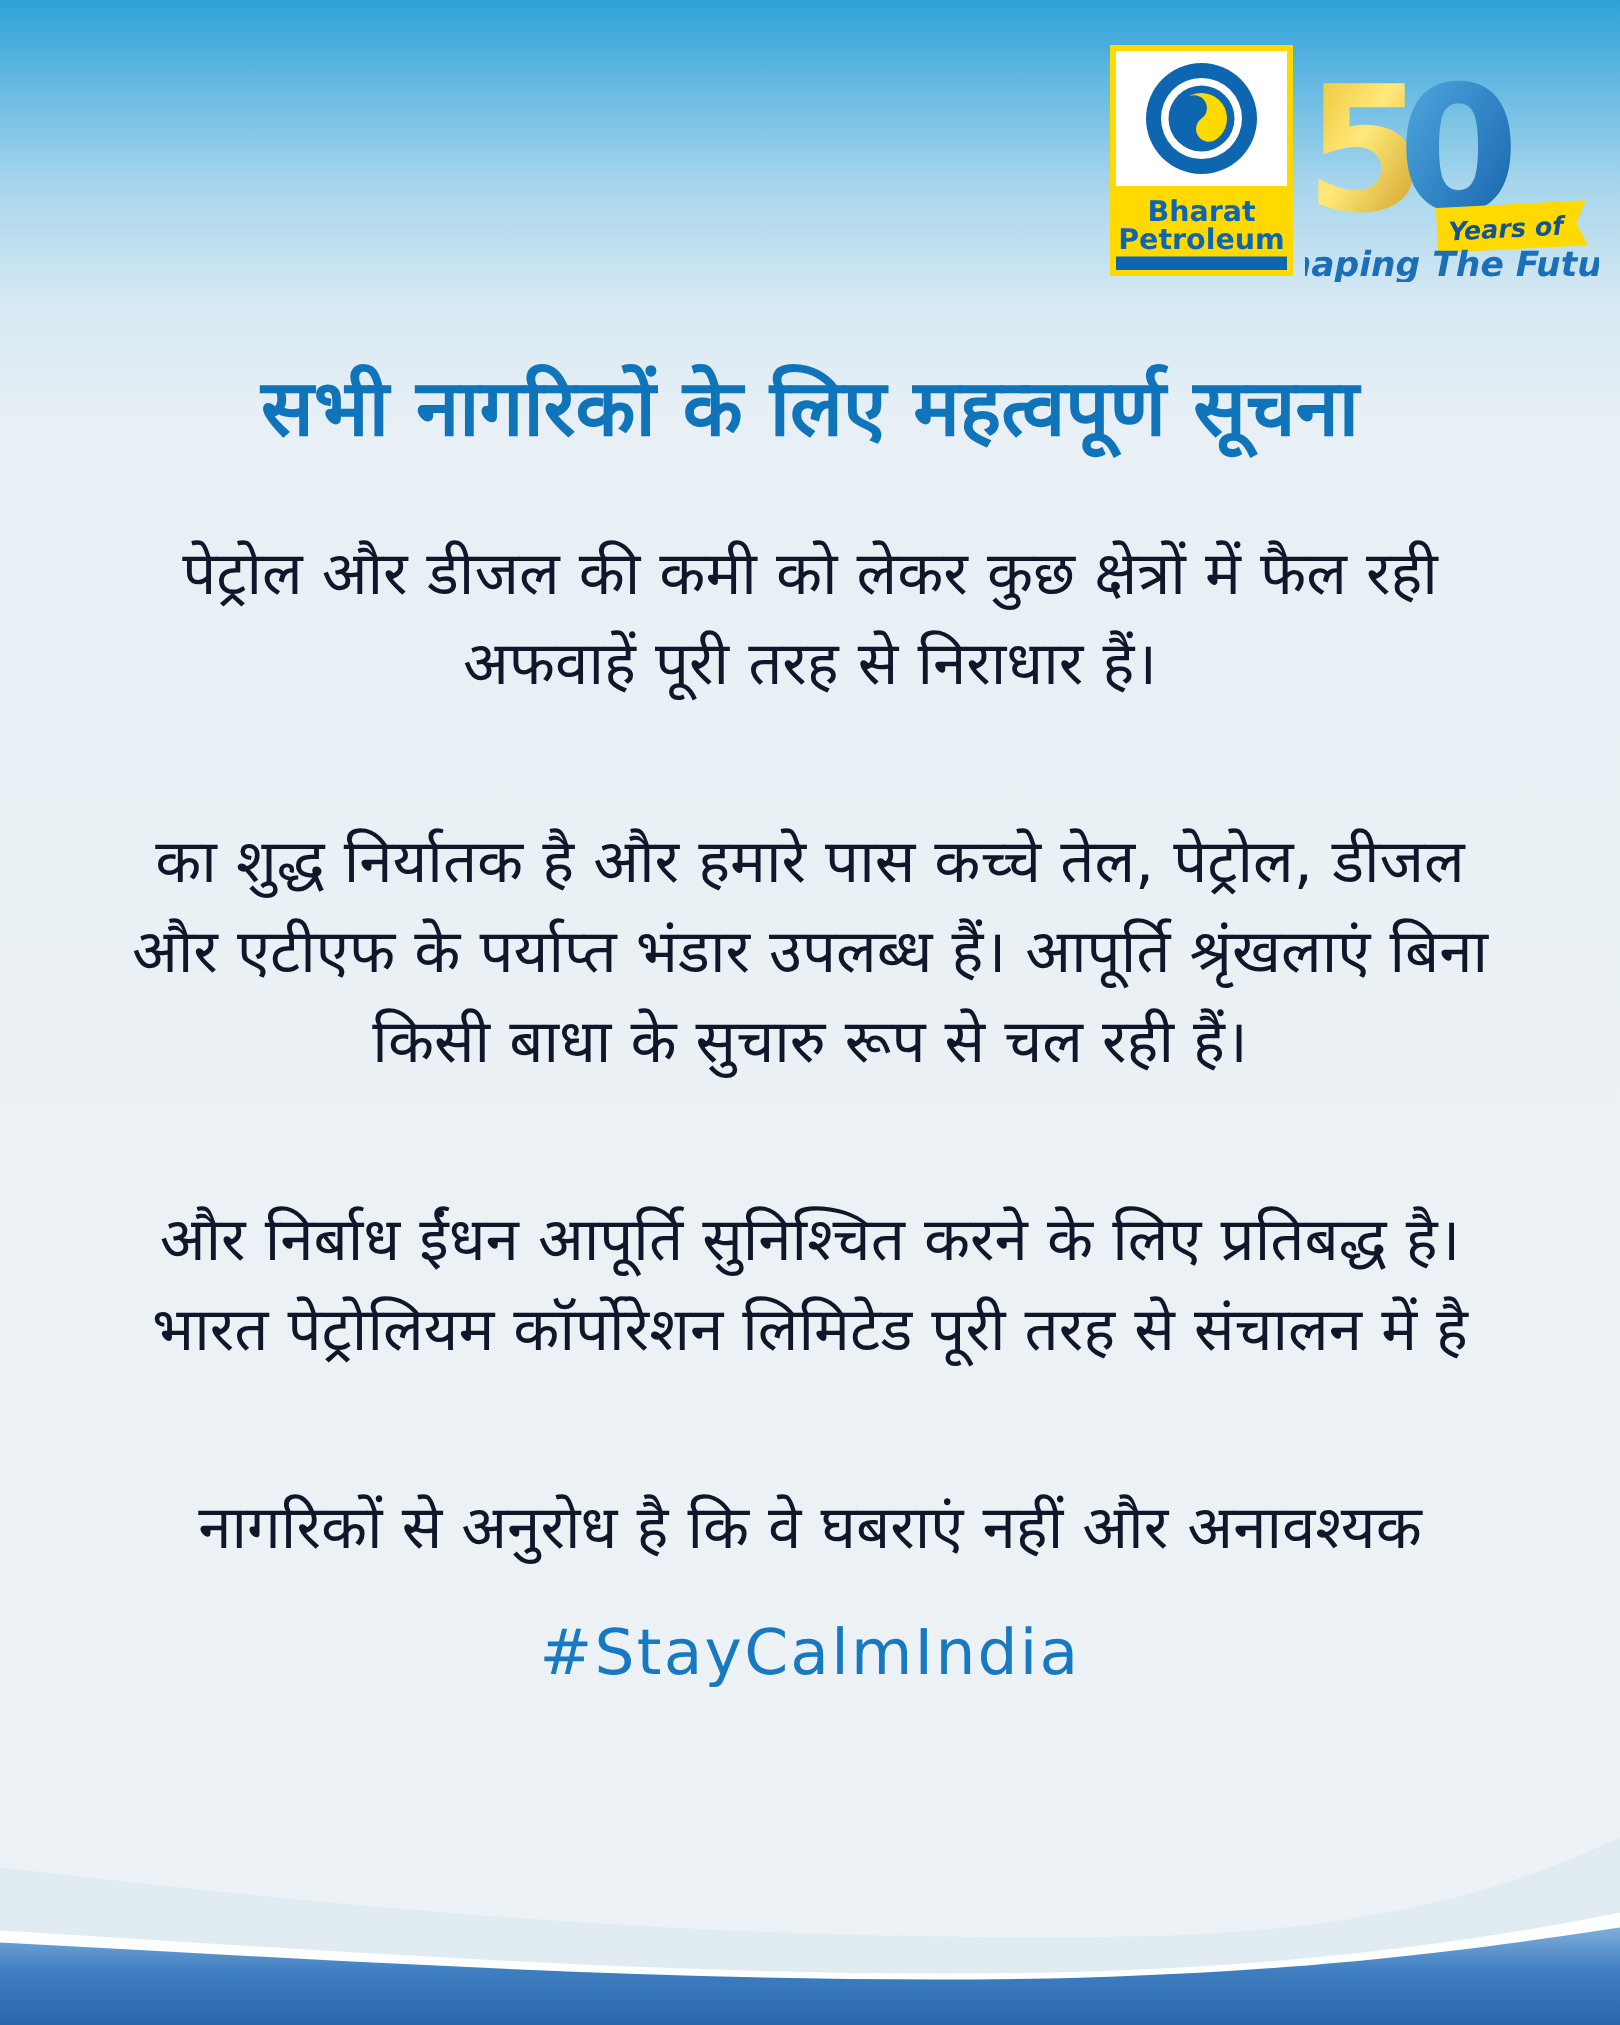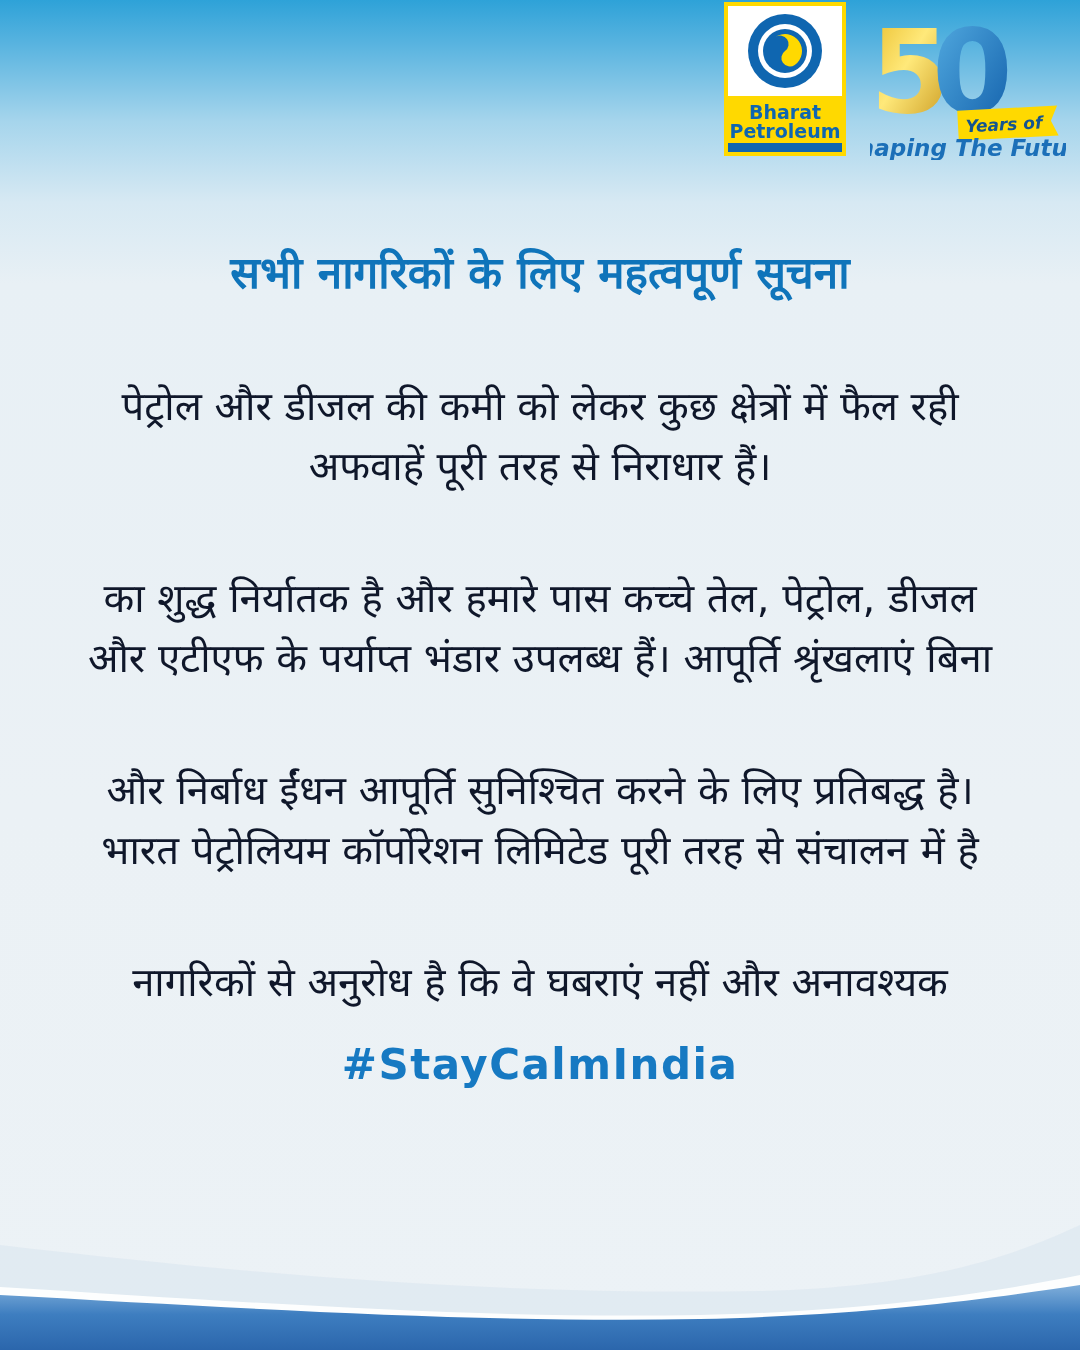--- a/index.html
+++ b/index.html
@@ -15,8 +15,8 @@
 
   
   .logos {
-    position:absolute; top:2px; right:14px;
-    display:flex; align-items:flex-start; gap:24px;
+    position:absolute; top:30px; right:14px;
+    display:flex; align-items:flex-start; gap:8px;
   }
   .bp-card { display:block; }
 

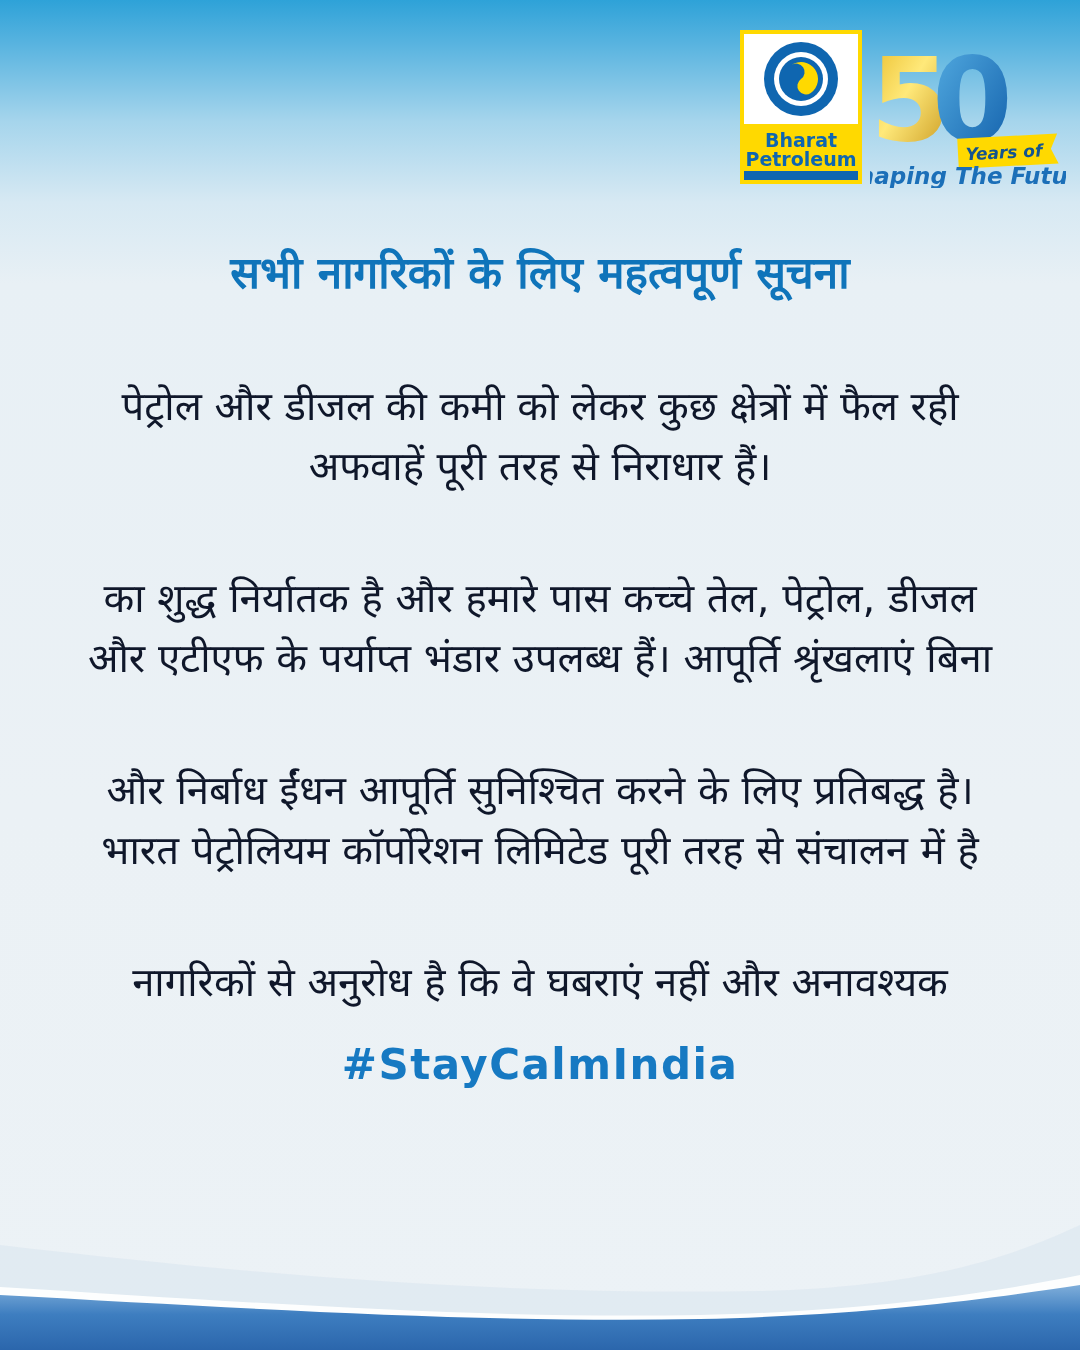--- a/index.html
+++ b/index.html
@@ -26,8 +26,8 @@
     text-align:center;
   }
   .title {
-    font-size:44px; font-weight:bold; color:#0F74BA;
-    line-height:60px; margin-bottom:73px;
+    font-size:52px; font-weight:bold; color:#0F74BA;
+    line-height:60px; margin-bottom:50px;
   }
   .para {
     font-size:40px; color:#0f172a; line-height:60px;

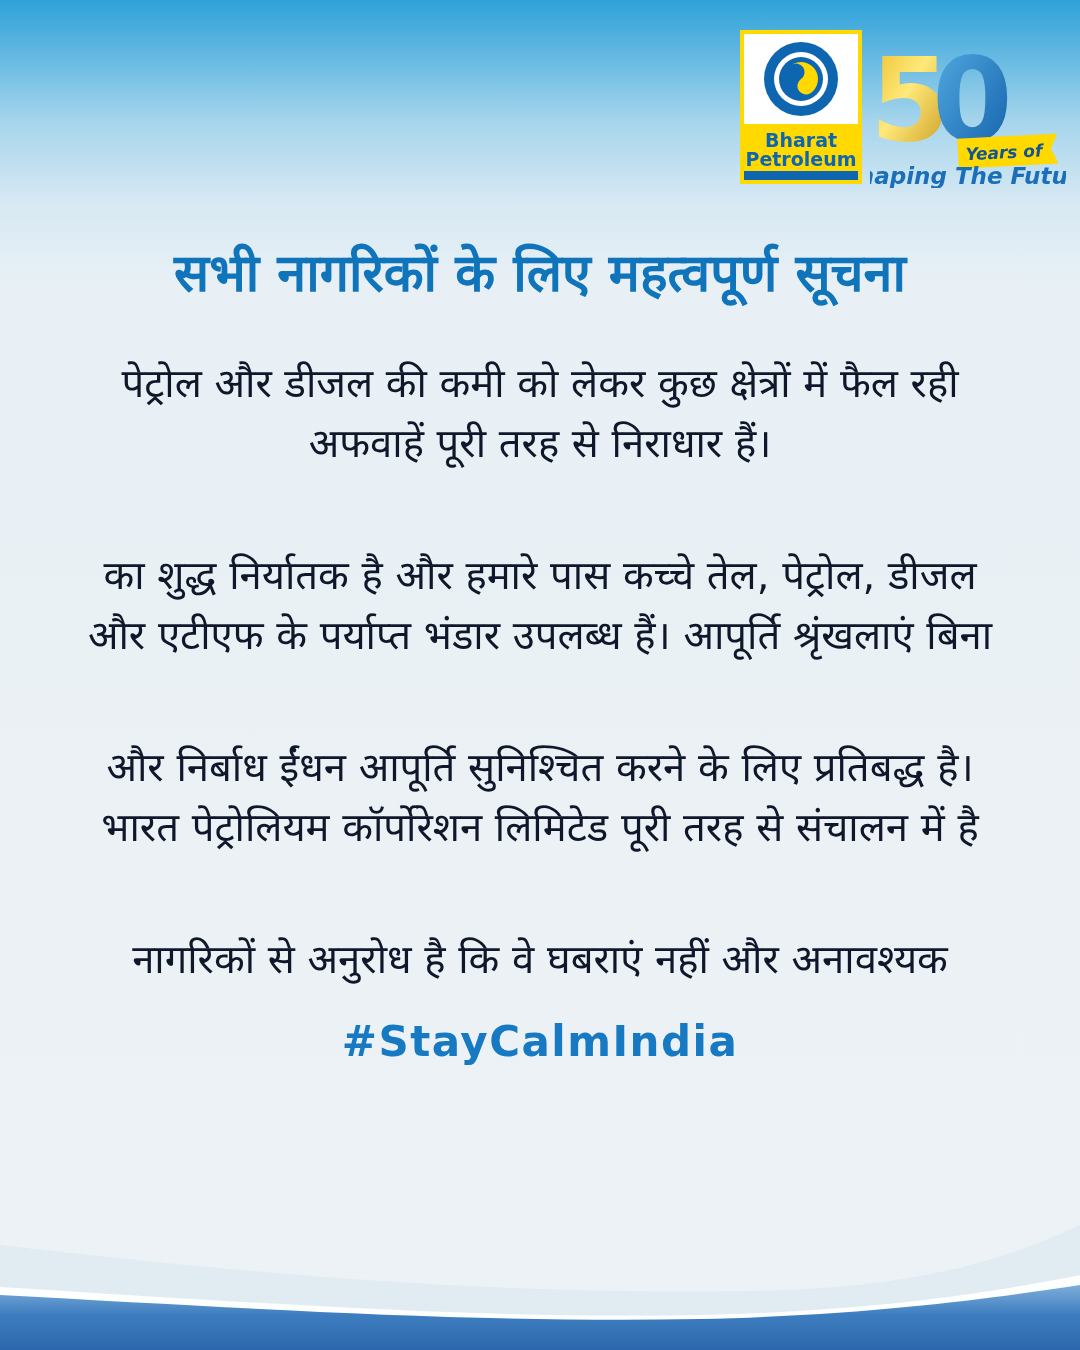--- a/index.html
+++ b/index.html
@@ -96,6 +96,7 @@
   <div class="para">
     <div>का शुद्ध निर्यातक है और हमारे पास कच्चे तेल, पेट्रोल, डीजल</div>
     <div>और एटीएफ के पर्याप्त भंडार उपलब्ध हैं। आपूर्ति श्रृंखलाएं बिना</div>
+    <div>किसी बाधा के सुचारु रूप से चल रही हैं।</div>
   </div>
 
   <div class="para">

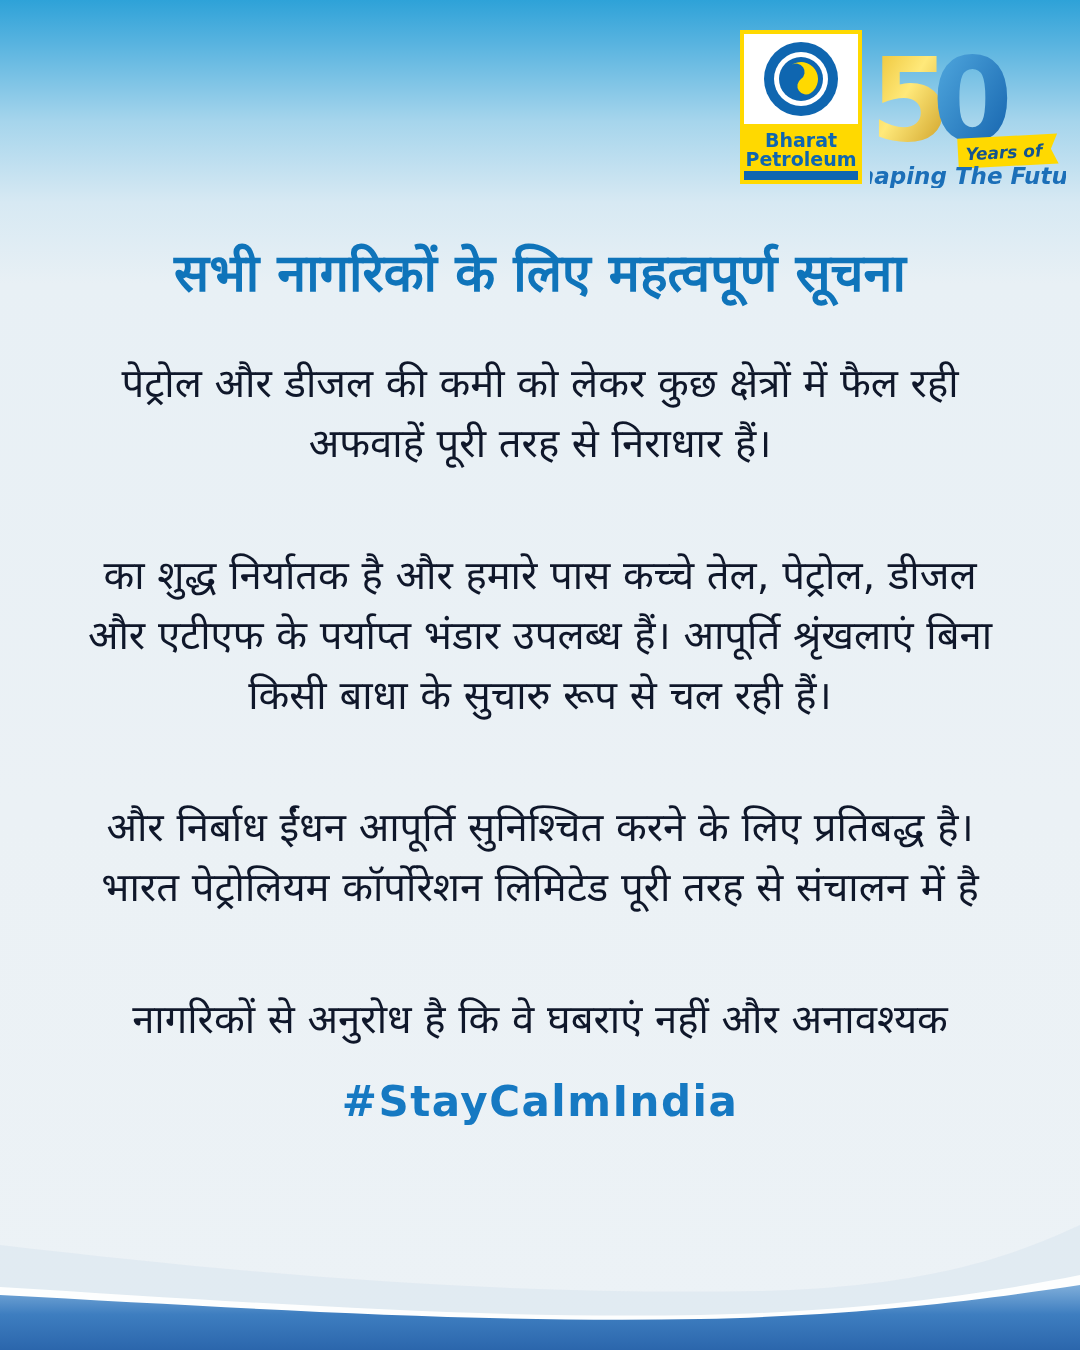--- a/index.html
+++ b/index.html
@@ -34,7 +34,7 @@
     margin-bottom:72px;
   }
   .hashtag {
-    font-size:42px; font-weight:700; color:#1679C2;
+    font-size:42px; font-weight:400; color:#1679C2;
     letter-spacing:1.5px; margin-top:28px;
   }
 

